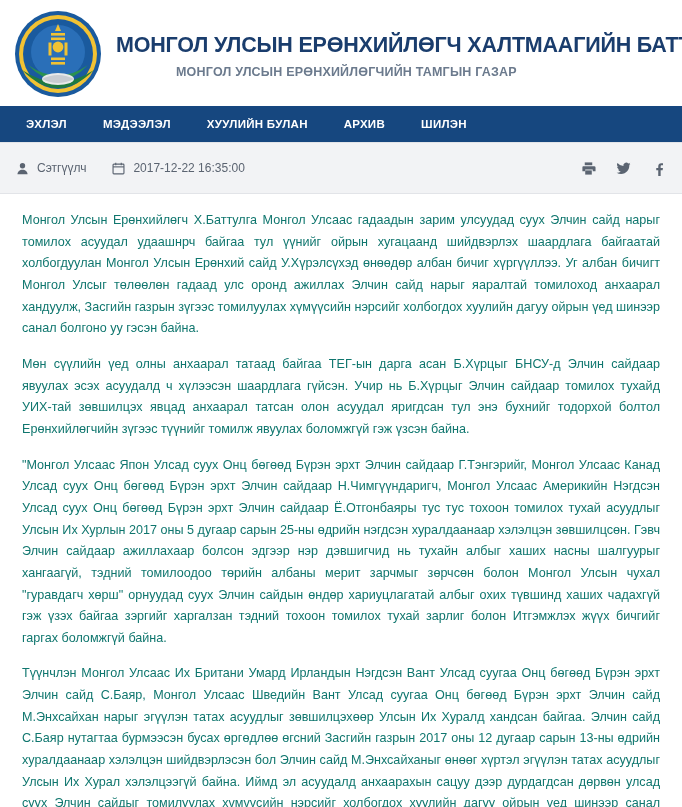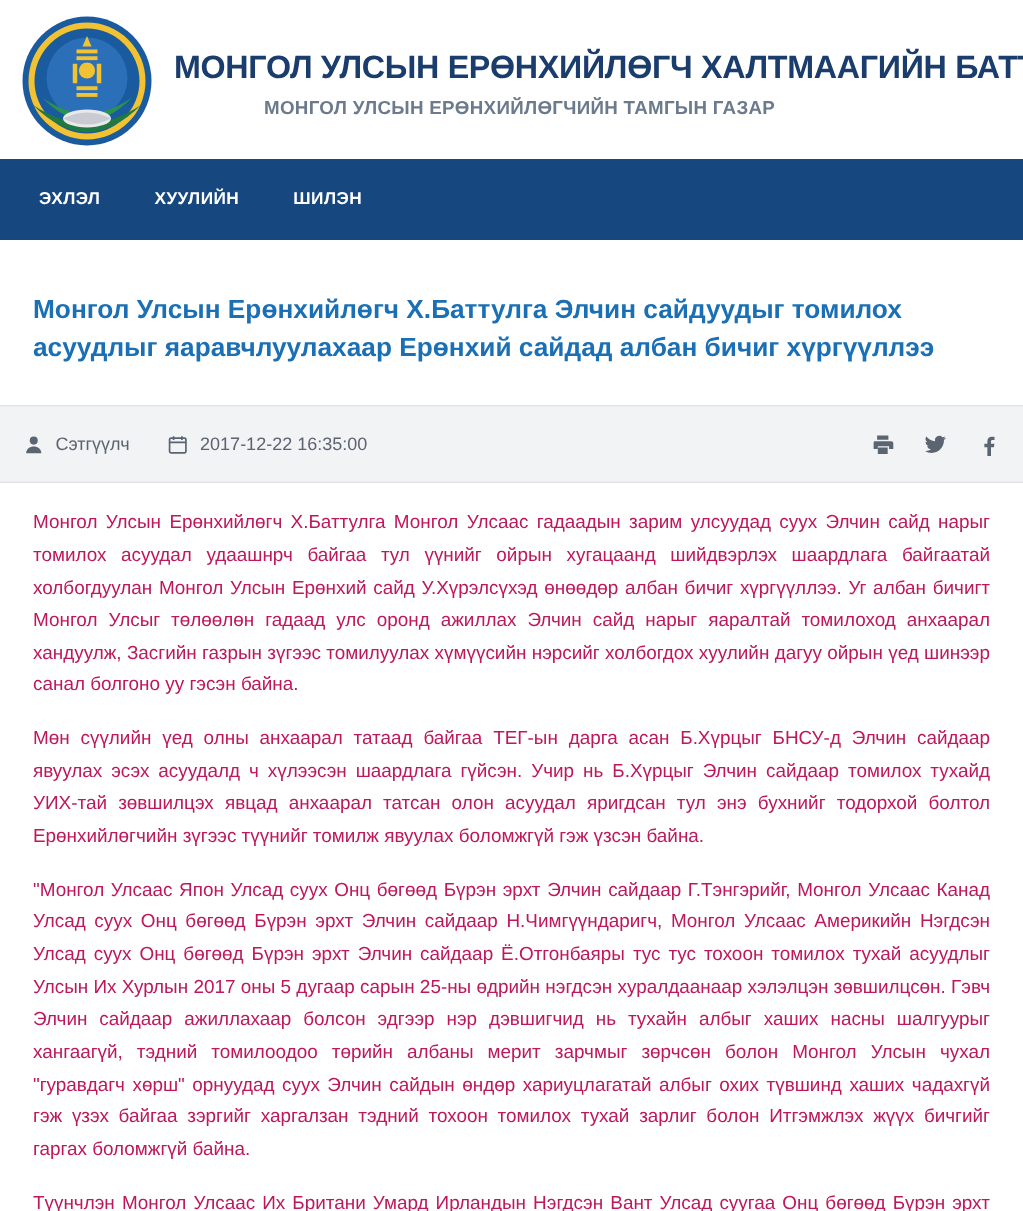--- a/index.html
+++ b/index.html
@@ -58,7 +58,7 @@
   
   .navbar {
     background: #16477f;
-    height: 54px;
+    height: 36px;
     display: flex;
     align-items: stretch;
     padding-left: 8px;

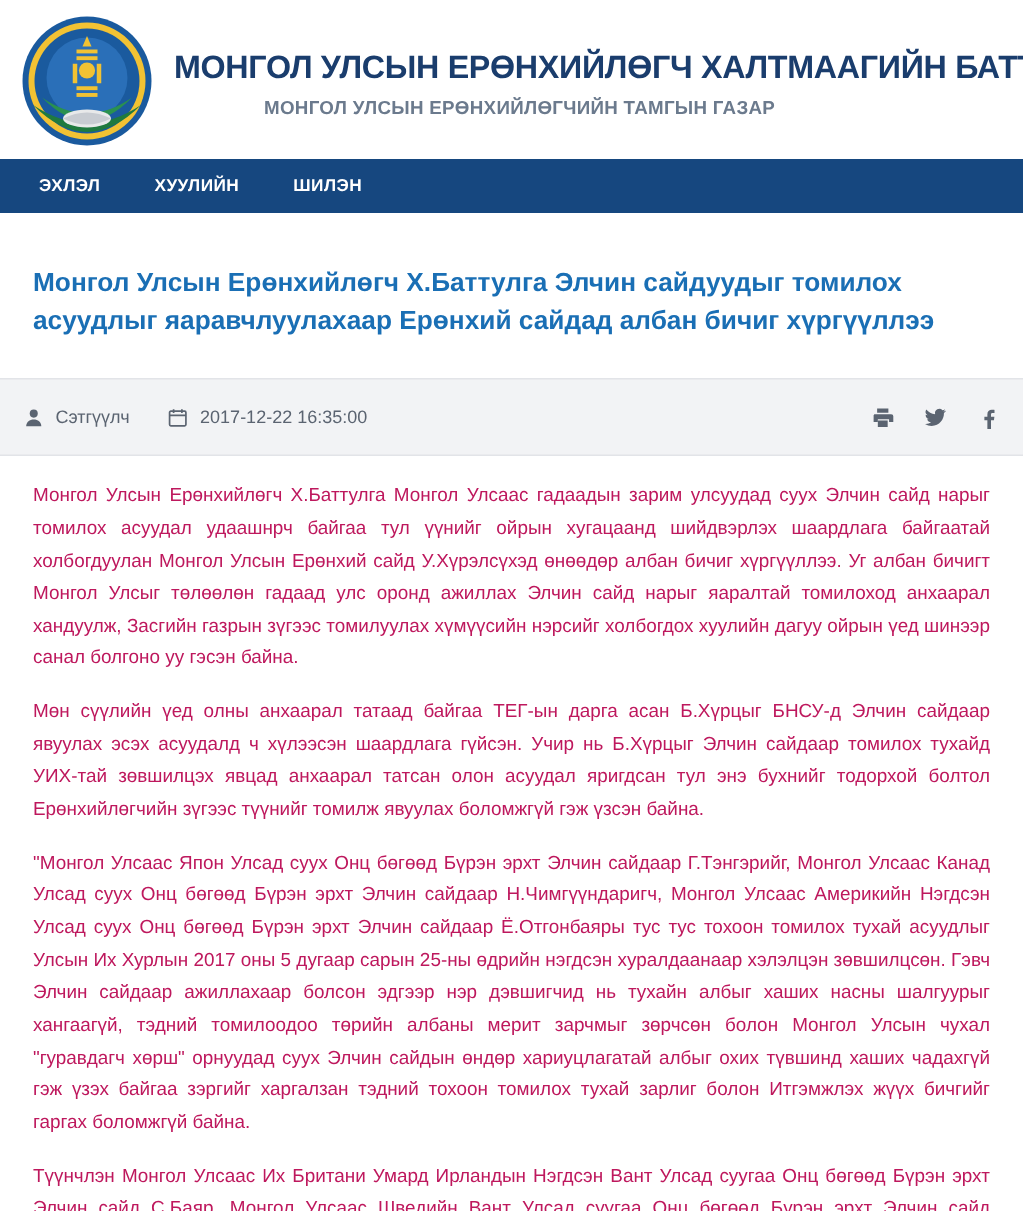--- a/index.html
+++ b/index.html
@@ -164,7 +164,7 @@
 
   <div class="navbar">
     <div class="nav-item">ЭХЛЭЛ</div>
-    <div class="nav-item">ХУУЛИЙН</div>
+    <div class="nav-item">МЭДЭЭЛЭЛ</div>
     <div class="nav-item">ШИЛЭН</div>
   </div>
 

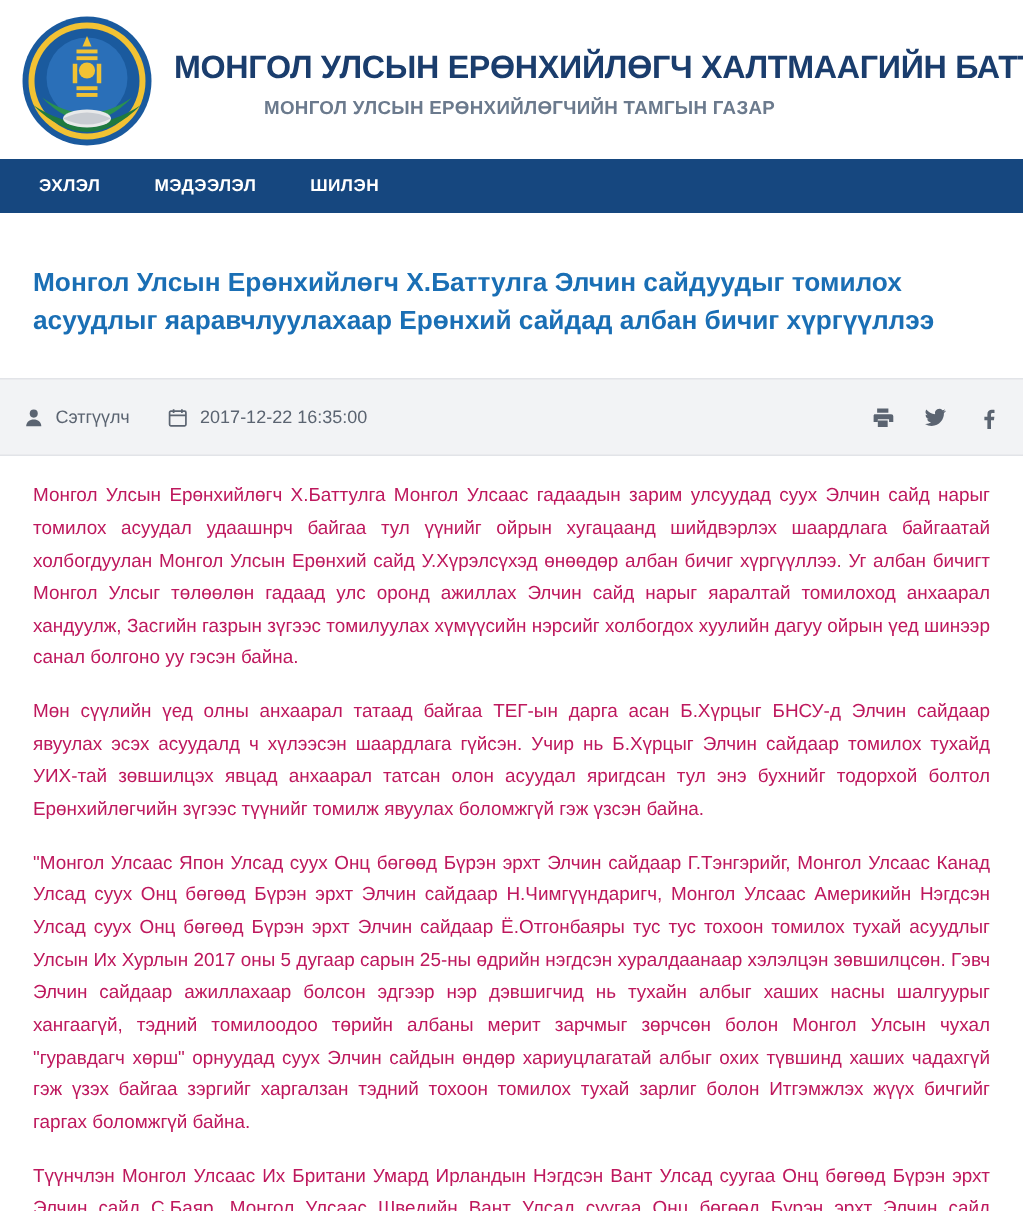--- a/index.html
+++ b/index.html
@@ -165,6 +165,7 @@
   <div class="navbar">
     <div class="nav-item">ЭХЛЭЛ</div>
     <div class="nav-item">МЭДЭЭЛЭЛ</div>
+    <div class="nav-item">ХУУЛИЙН БУЛАН</div>
     <div class="nav-item">ШИЛЭН</div>
   </div>
 

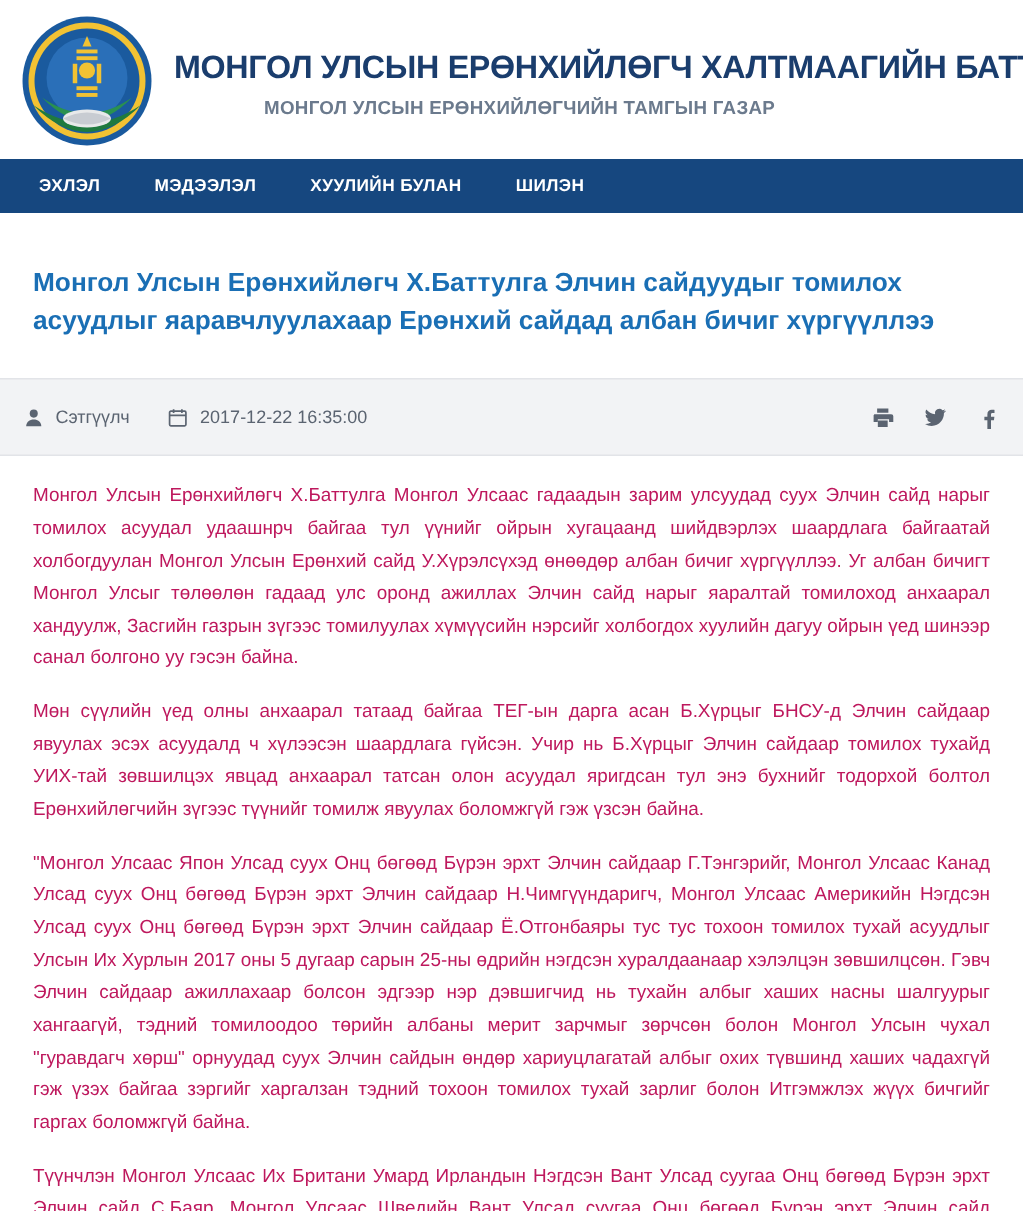--- a/index.html
+++ b/index.html
@@ -166,6 +166,7 @@
     <div class="nav-item">ЭХЛЭЛ</div>
     <div class="nav-item">МЭДЭЭЛЭЛ</div>
     <div class="nav-item">ХУУЛИЙН БУЛАН</div>
+    <div class="nav-item">АРХИВ</div>
     <div class="nav-item">ШИЛЭН</div>
   </div>
 

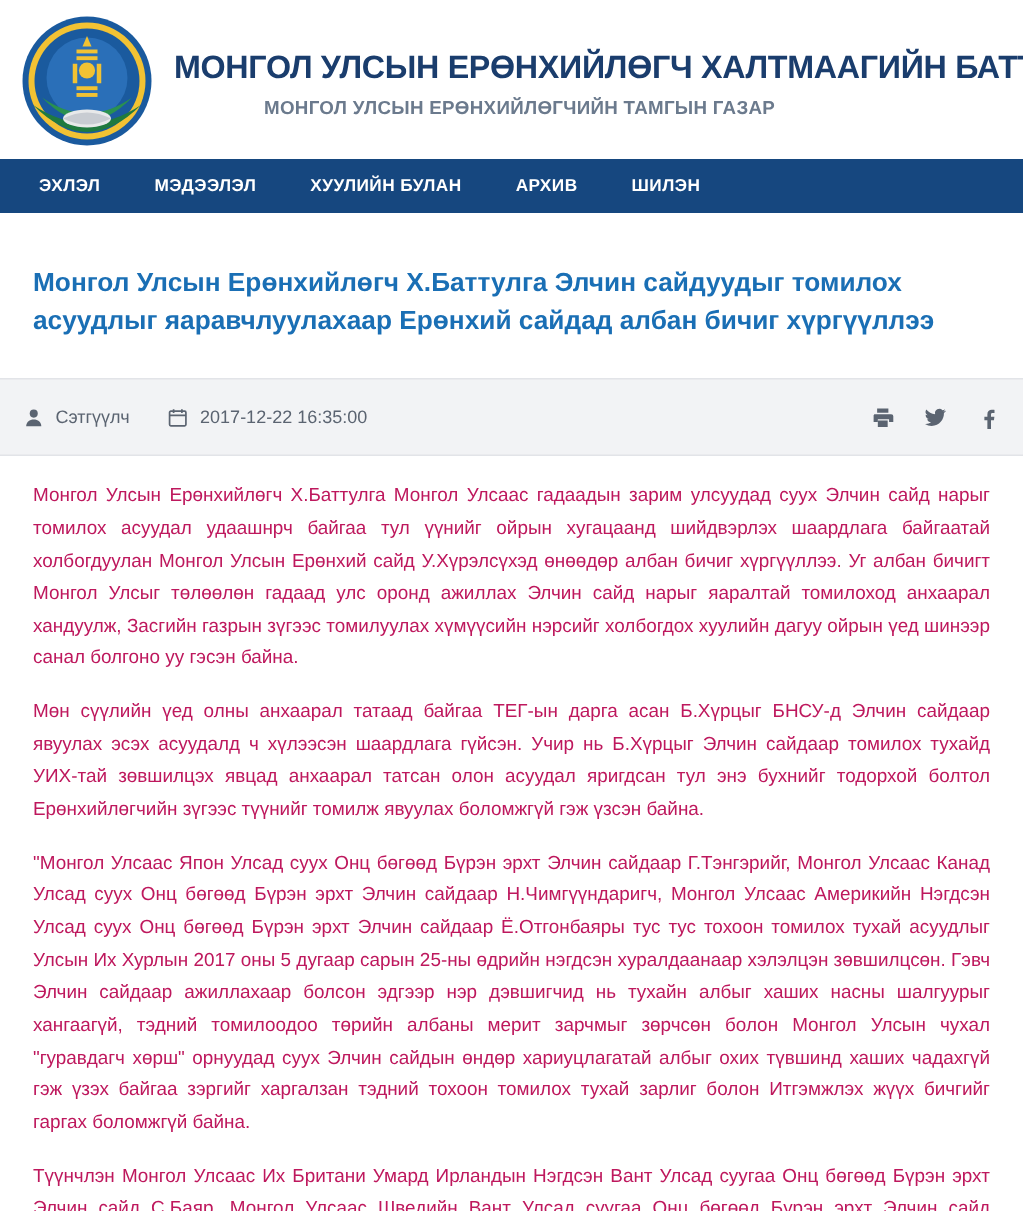--- a/index.html
+++ b/index.html
@@ -170,9 +170,6 @@
     <div class="nav-item">ШИЛЭН</div>
   </div>
 
-  <div class="title-block">
-    <h1 class="article-title">Монгол Улсын Ерөнхийлөгч Х.Баттулга Элчин сайдуудыг томилох асуудлыг яаравчлуулахаар Ерөнхий сайдад албан бичиг хүргүүллээ</h1>
-  </div>
 
   <div class="meta-bar">
     <div class="meta-group">

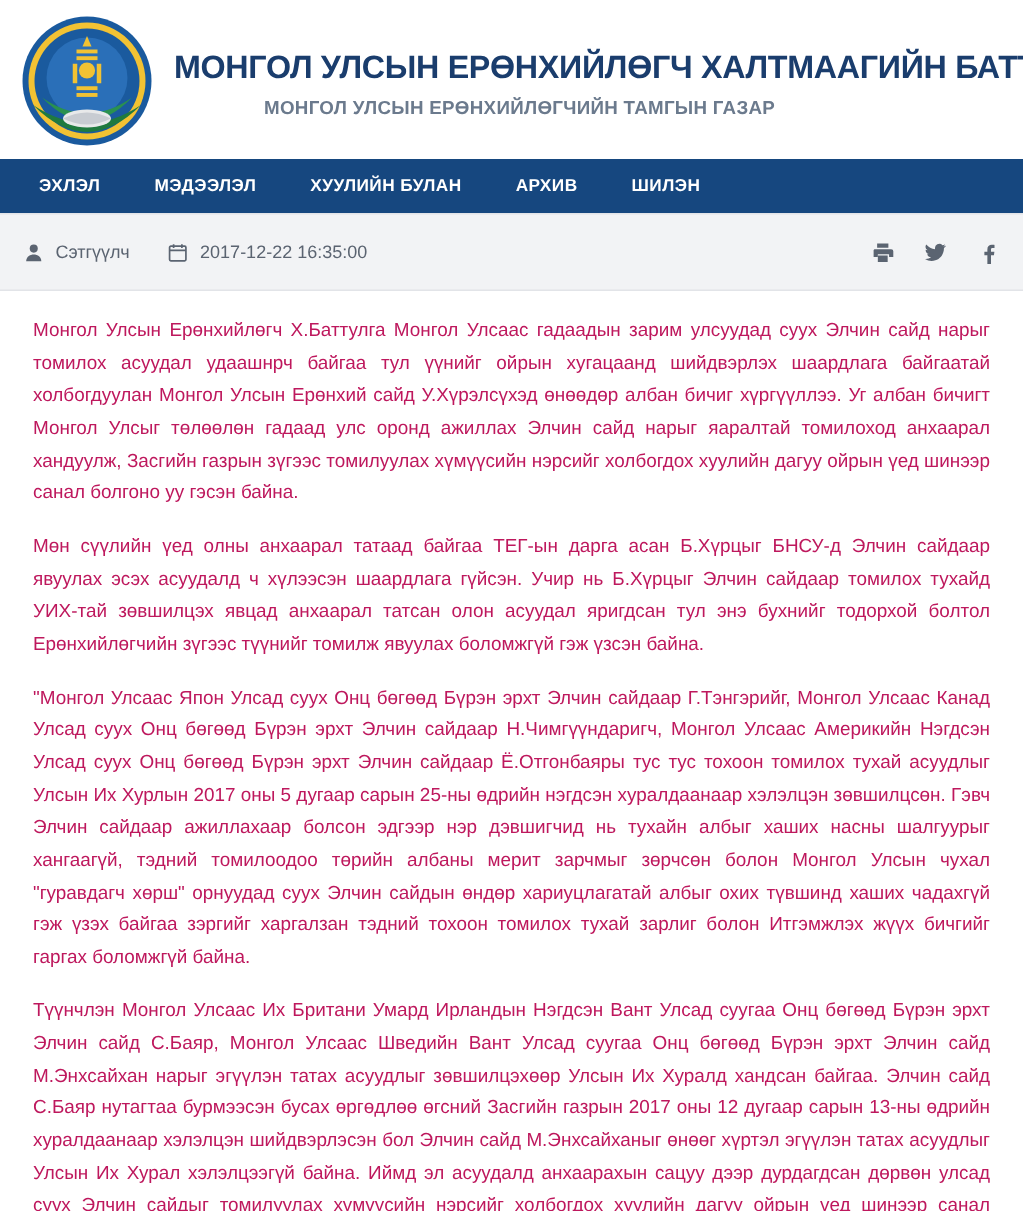--- a/index.html
+++ b/index.html
@@ -119,7 +119,7 @@
     padding: 16px 22px 24px 22px;
   }
   .para {
-    color: #be185d;
+    color: #0f766e;
     font-size: 12.6px;
     line-height: 1.72;
     text-align: justify;

